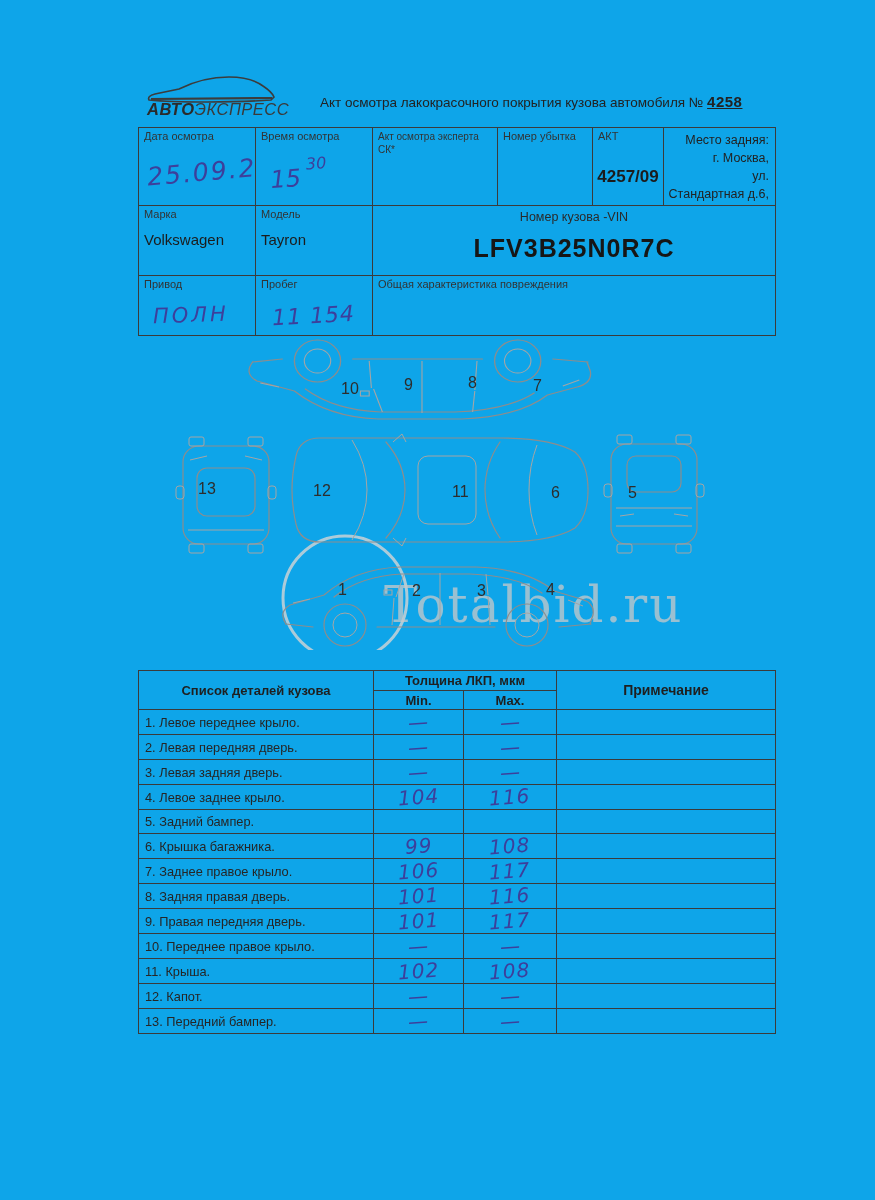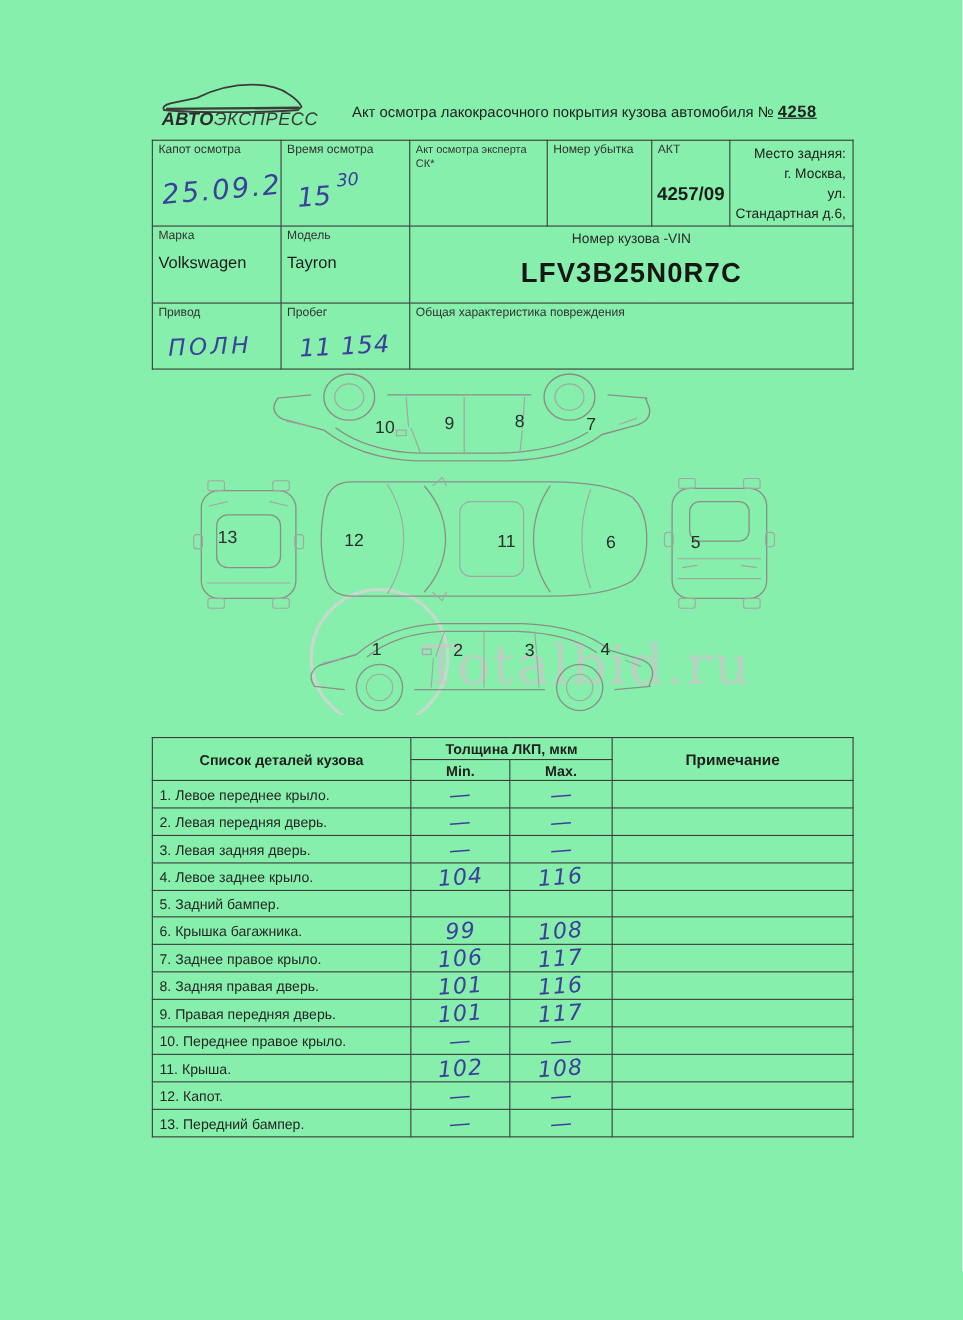--- a/index.html
+++ b/index.html
@@ -3,7 +3,7 @@
 <meta charset="utf-8">
 <style>
   html,body{margin:0;padding:0;background:#ffffff;}
-  .page{position:relative;width:875px;height:1200px;background:#86efac;overflow:hidden;
+  .page{position:relative;width:875px;height:1200px;background:#0ea5e9;overflow:hidden;
         font-family:"Liberation Sans", sans-serif;color:#2e2e2e;}
 
   

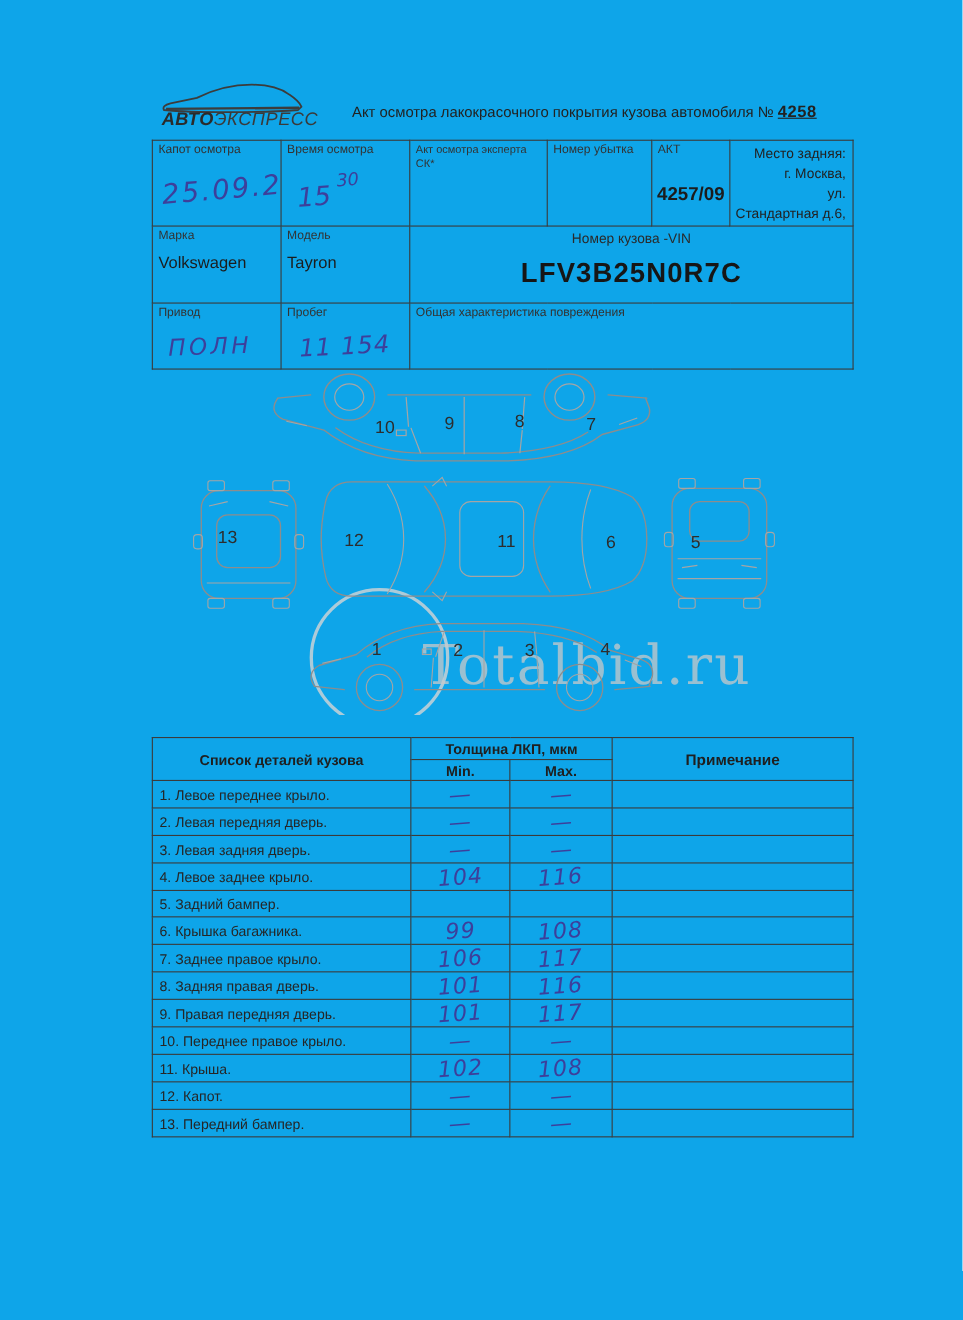--- a/index.html
+++ b/index.html
@@ -87,7 +87,7 @@
     <tbody>
         <tr style="height:78px">
       <td>
-        <div class="lab">Капот осмотра</div>
+        <div class="lab">Дата осмотра</div>
         <span class="hw hw-date">25.09.25</span>
       </td>
       <td>

